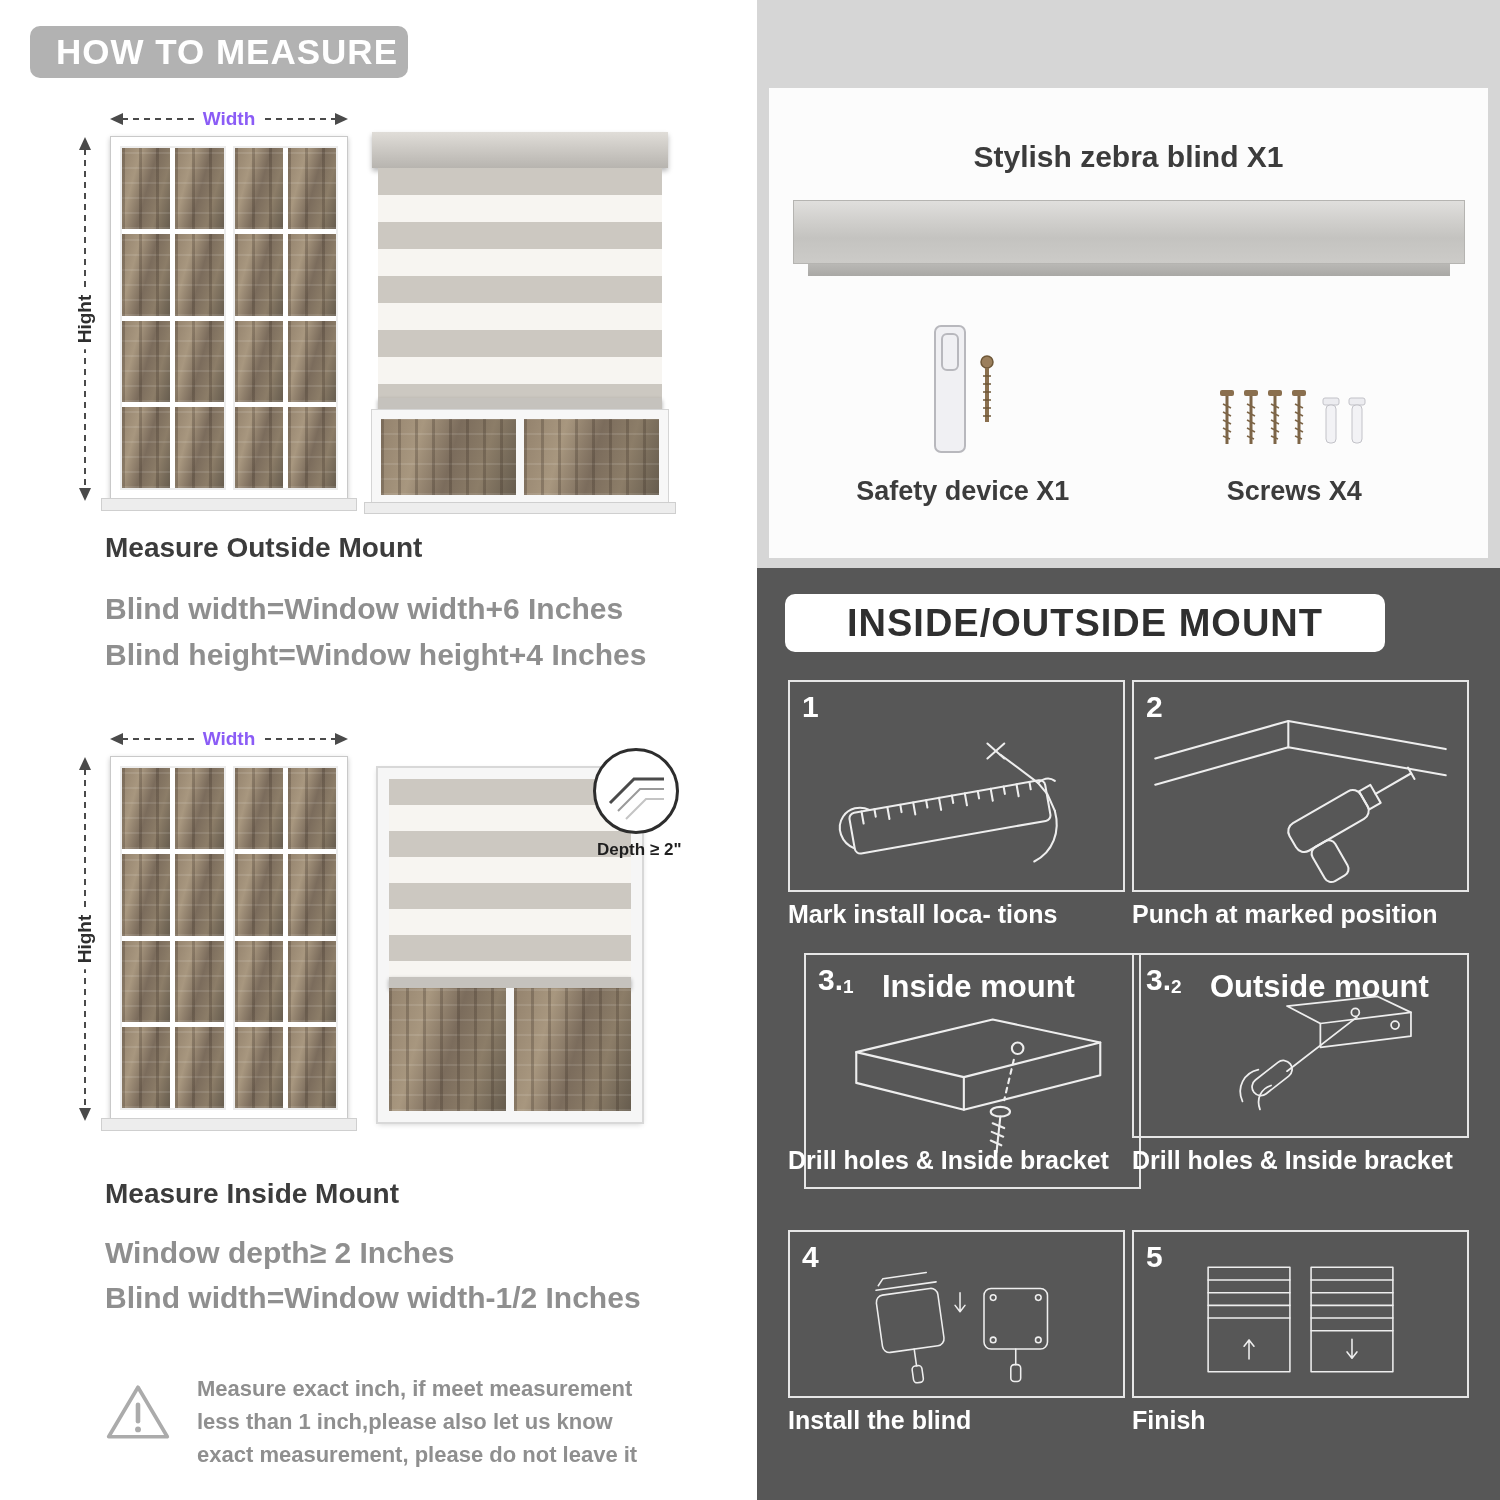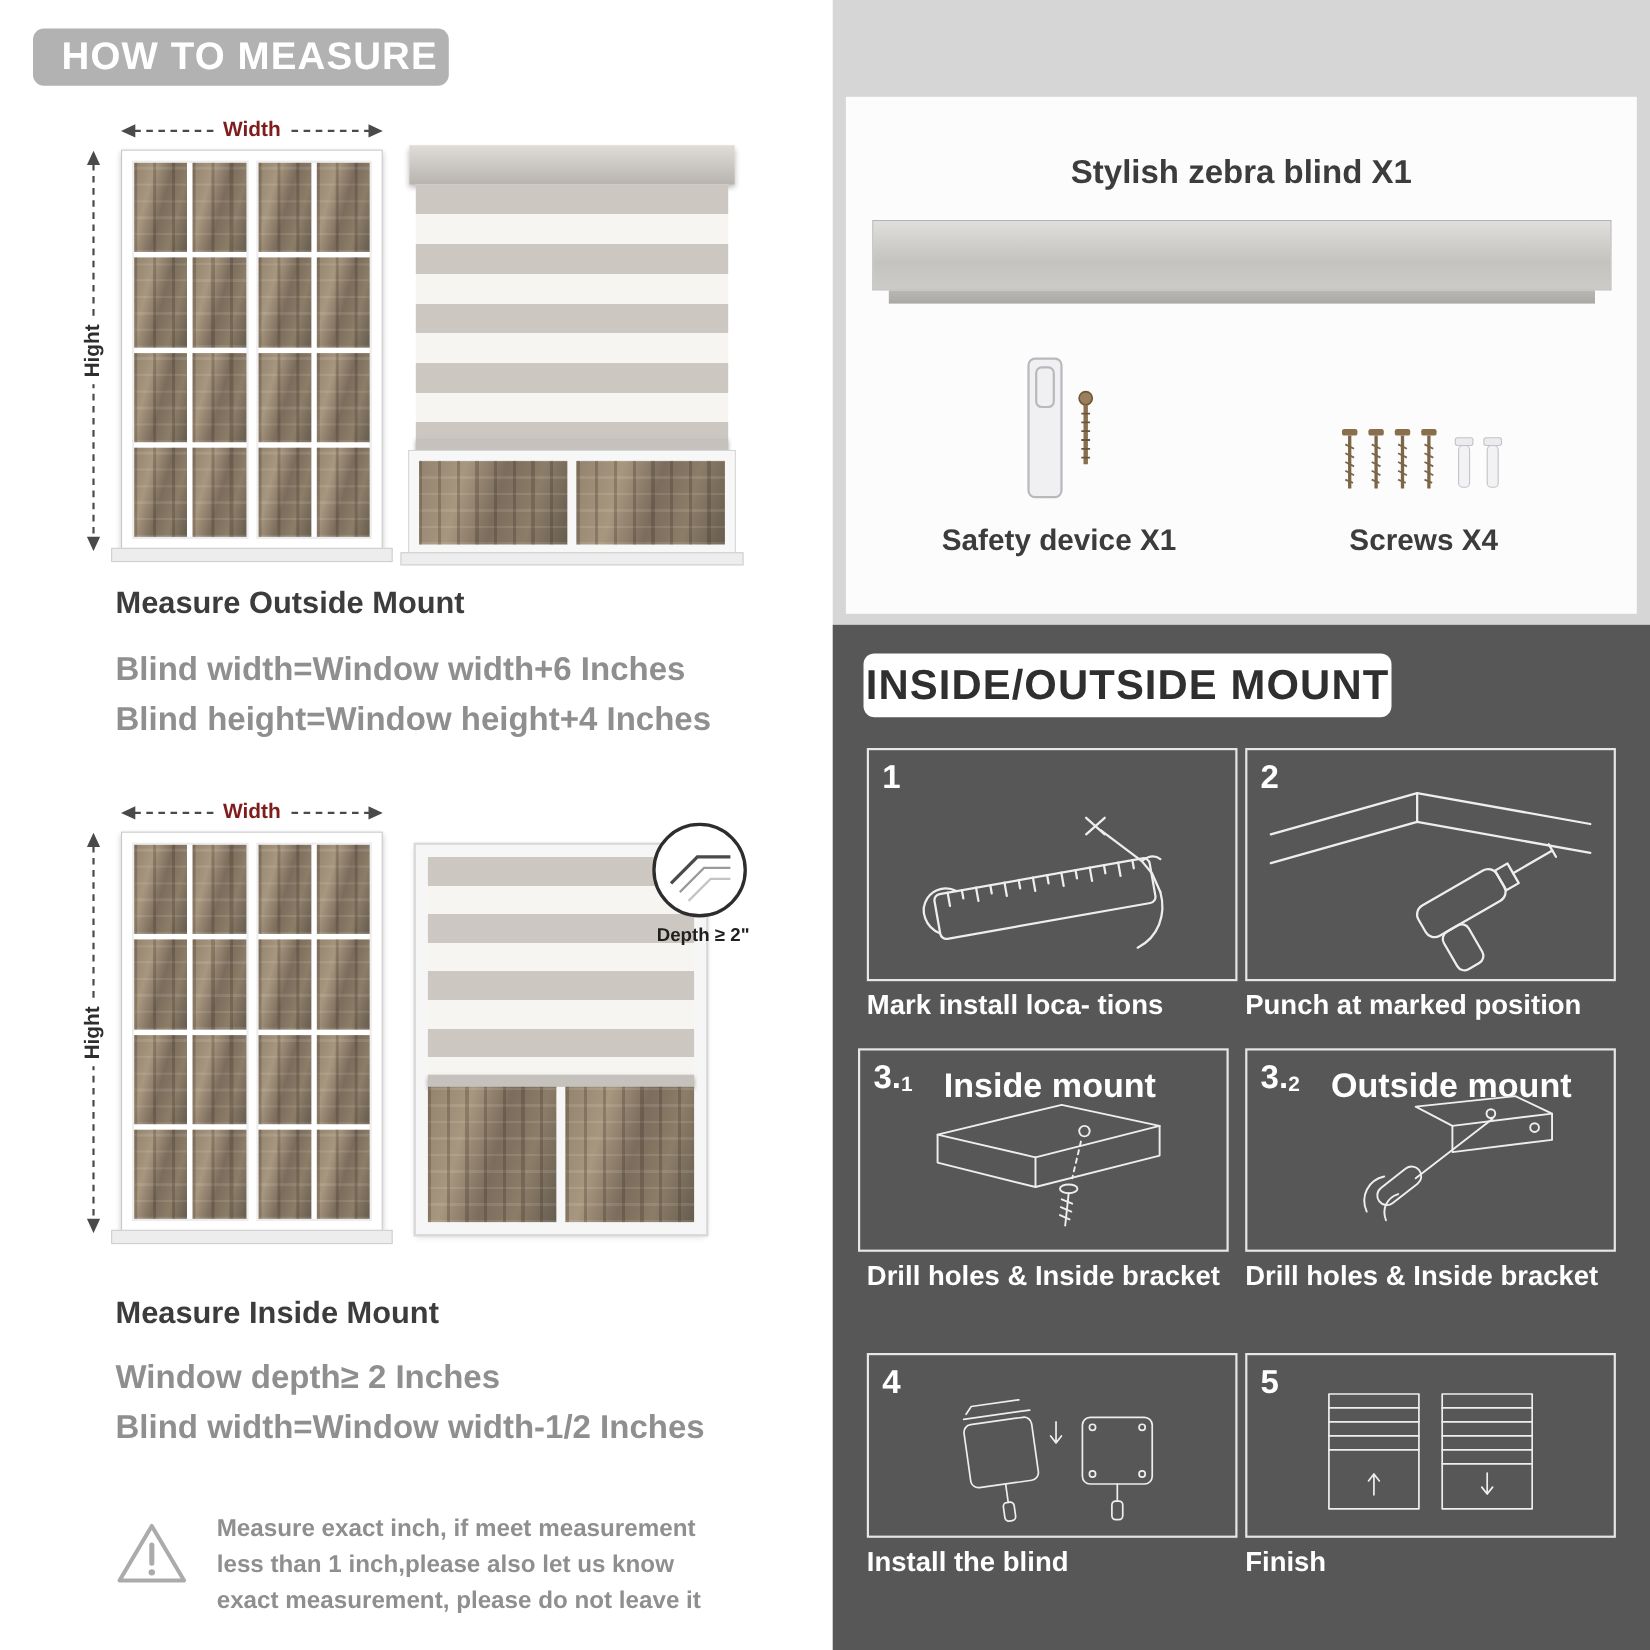--- a/index.html
+++ b/index.html
@@ -16,7 +16,7 @@
   .arrow-h{position:absolute;left:34px;top:0;width:238px;height:18px;}
   .arrow-h svg{width:100%;height:100%;display:block;}
   .arrow-label{position:absolute;left:50%;top:50%;transform:translate(-50%,-50%);background:#fff;padding:0 8px;
-    font-size:19px;font-weight:bold;color:#7f1d1d;white-space:nowrap;}
+    font-size:19px;font-weight:bold;color:#8b5cf6;white-space:nowrap;}
   .arrow-v{position:absolute;left:0;top:27px;width:18px;height:364px;}
   .arrow-v svg{width:100%;height:100%;display:block;}
   .arrow-label-v{position:absolute;left:50%;top:50%;transform:translate(-50%,-50%) rotate(-90deg);background:#fff;

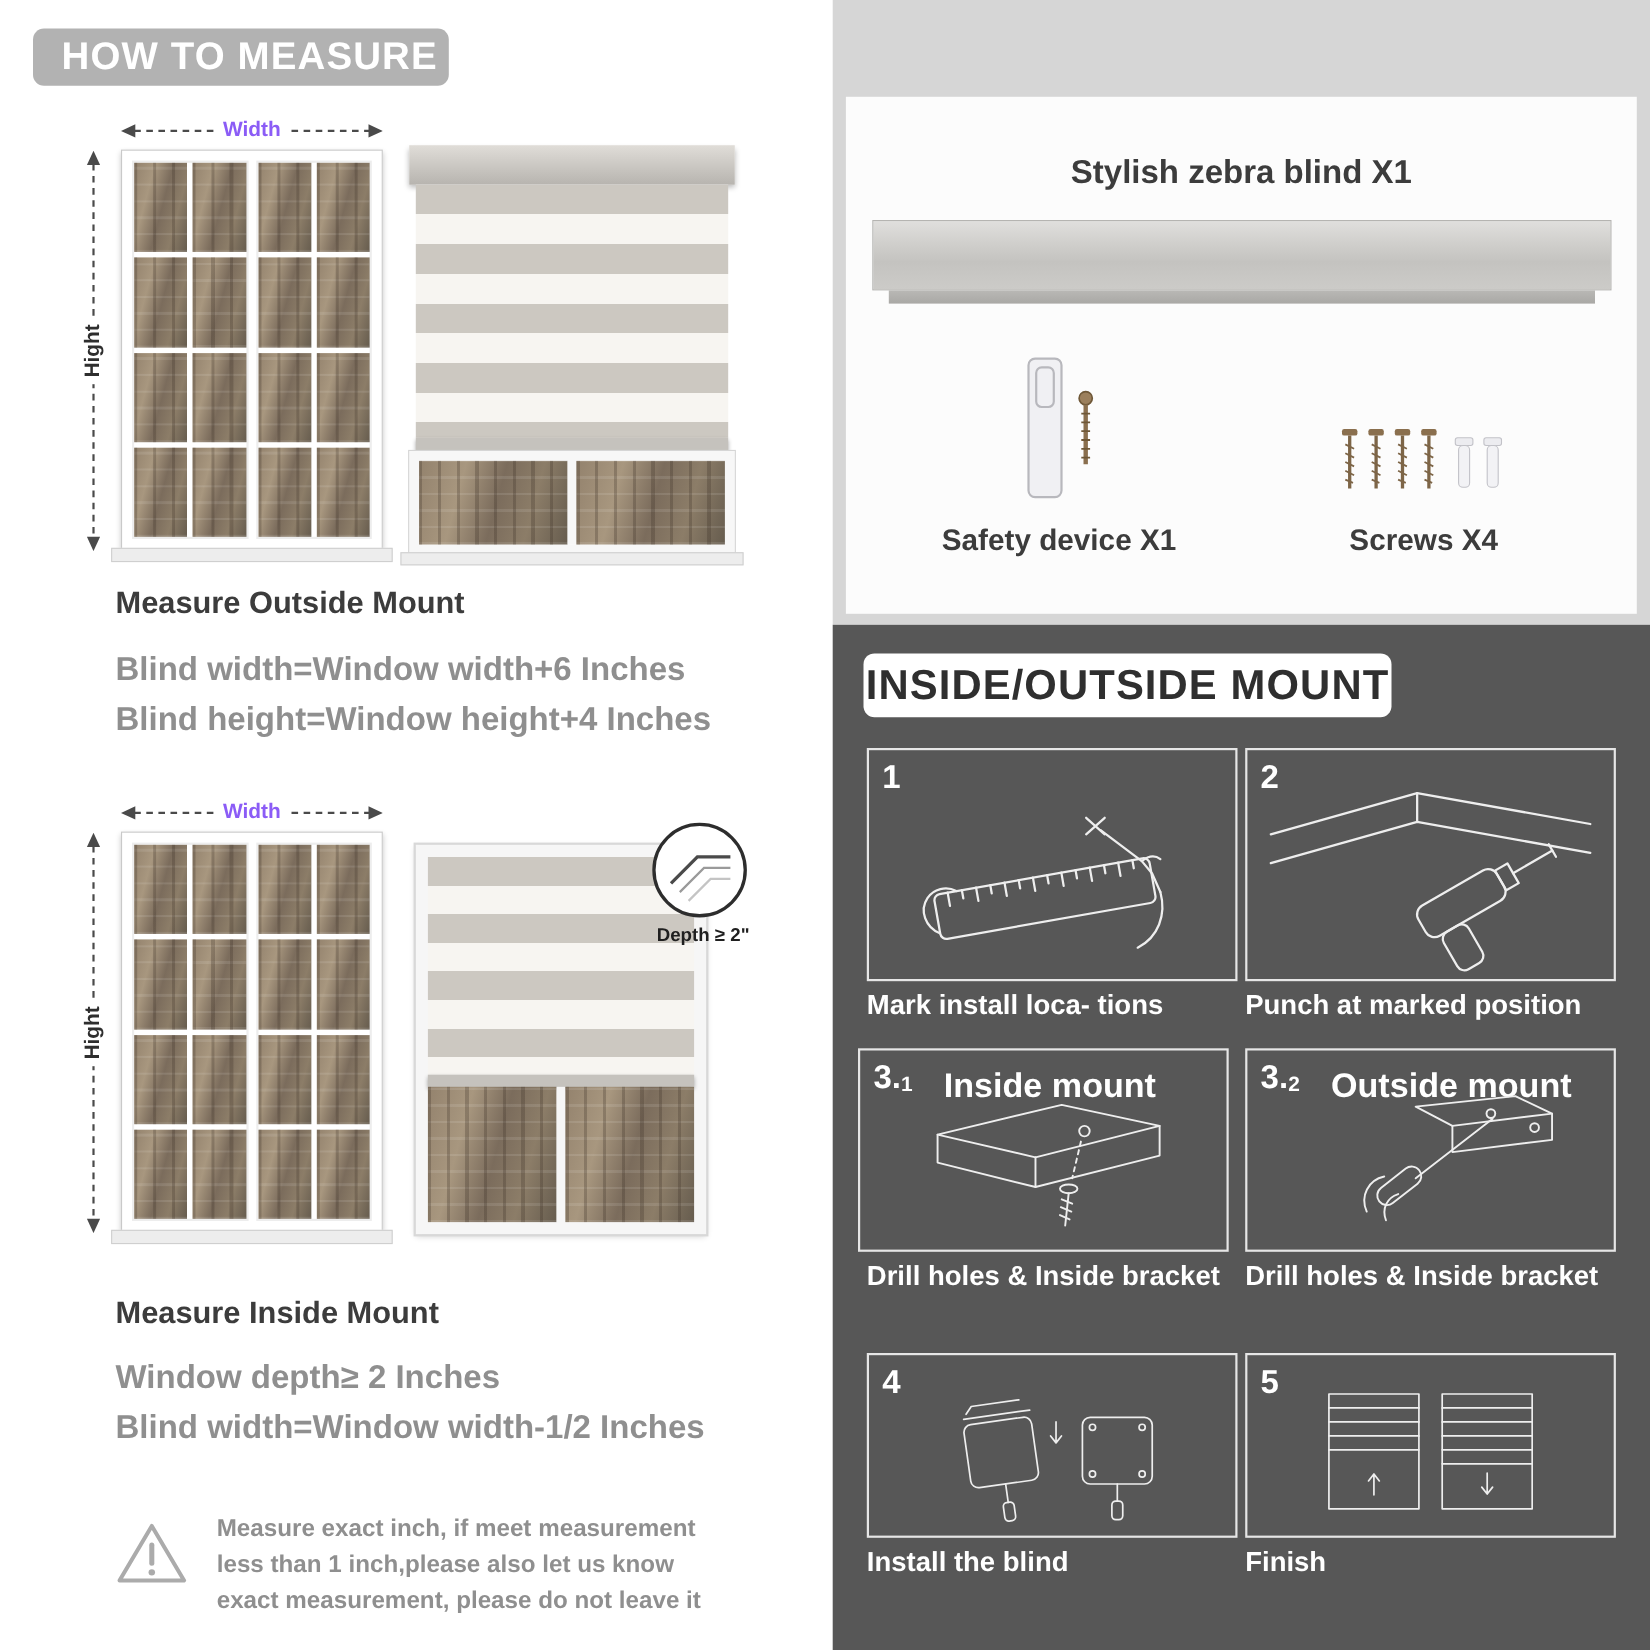--- a/index.html
+++ b/index.html
@@ -74,7 +74,7 @@
 
   
   .right-bottom{position:absolute;left:757px;top:568px;width:743px;height:932px;background:#575757;}
-  .mount-banner{position:absolute;left:28px;top:26px;width:480px;height:58px;background:#fff;border-radius:10px;
+  .mount-banner{position:absolute;left:28px;top:26px;width:600px;height:58px;background:#fff;border-radius:10px;
     display:flex;align-items:center;justify-content:center;font-size:38px;font-weight:bold;color:#2f2f2f;letter-spacing:1px;}
   .panel{position:absolute;width:337px;border:2px solid #e6e6e6;box-sizing:border-box;}
   .pnum-wrap{position:absolute;top:8px;left:12px;color:#fff;font-weight:bold;}

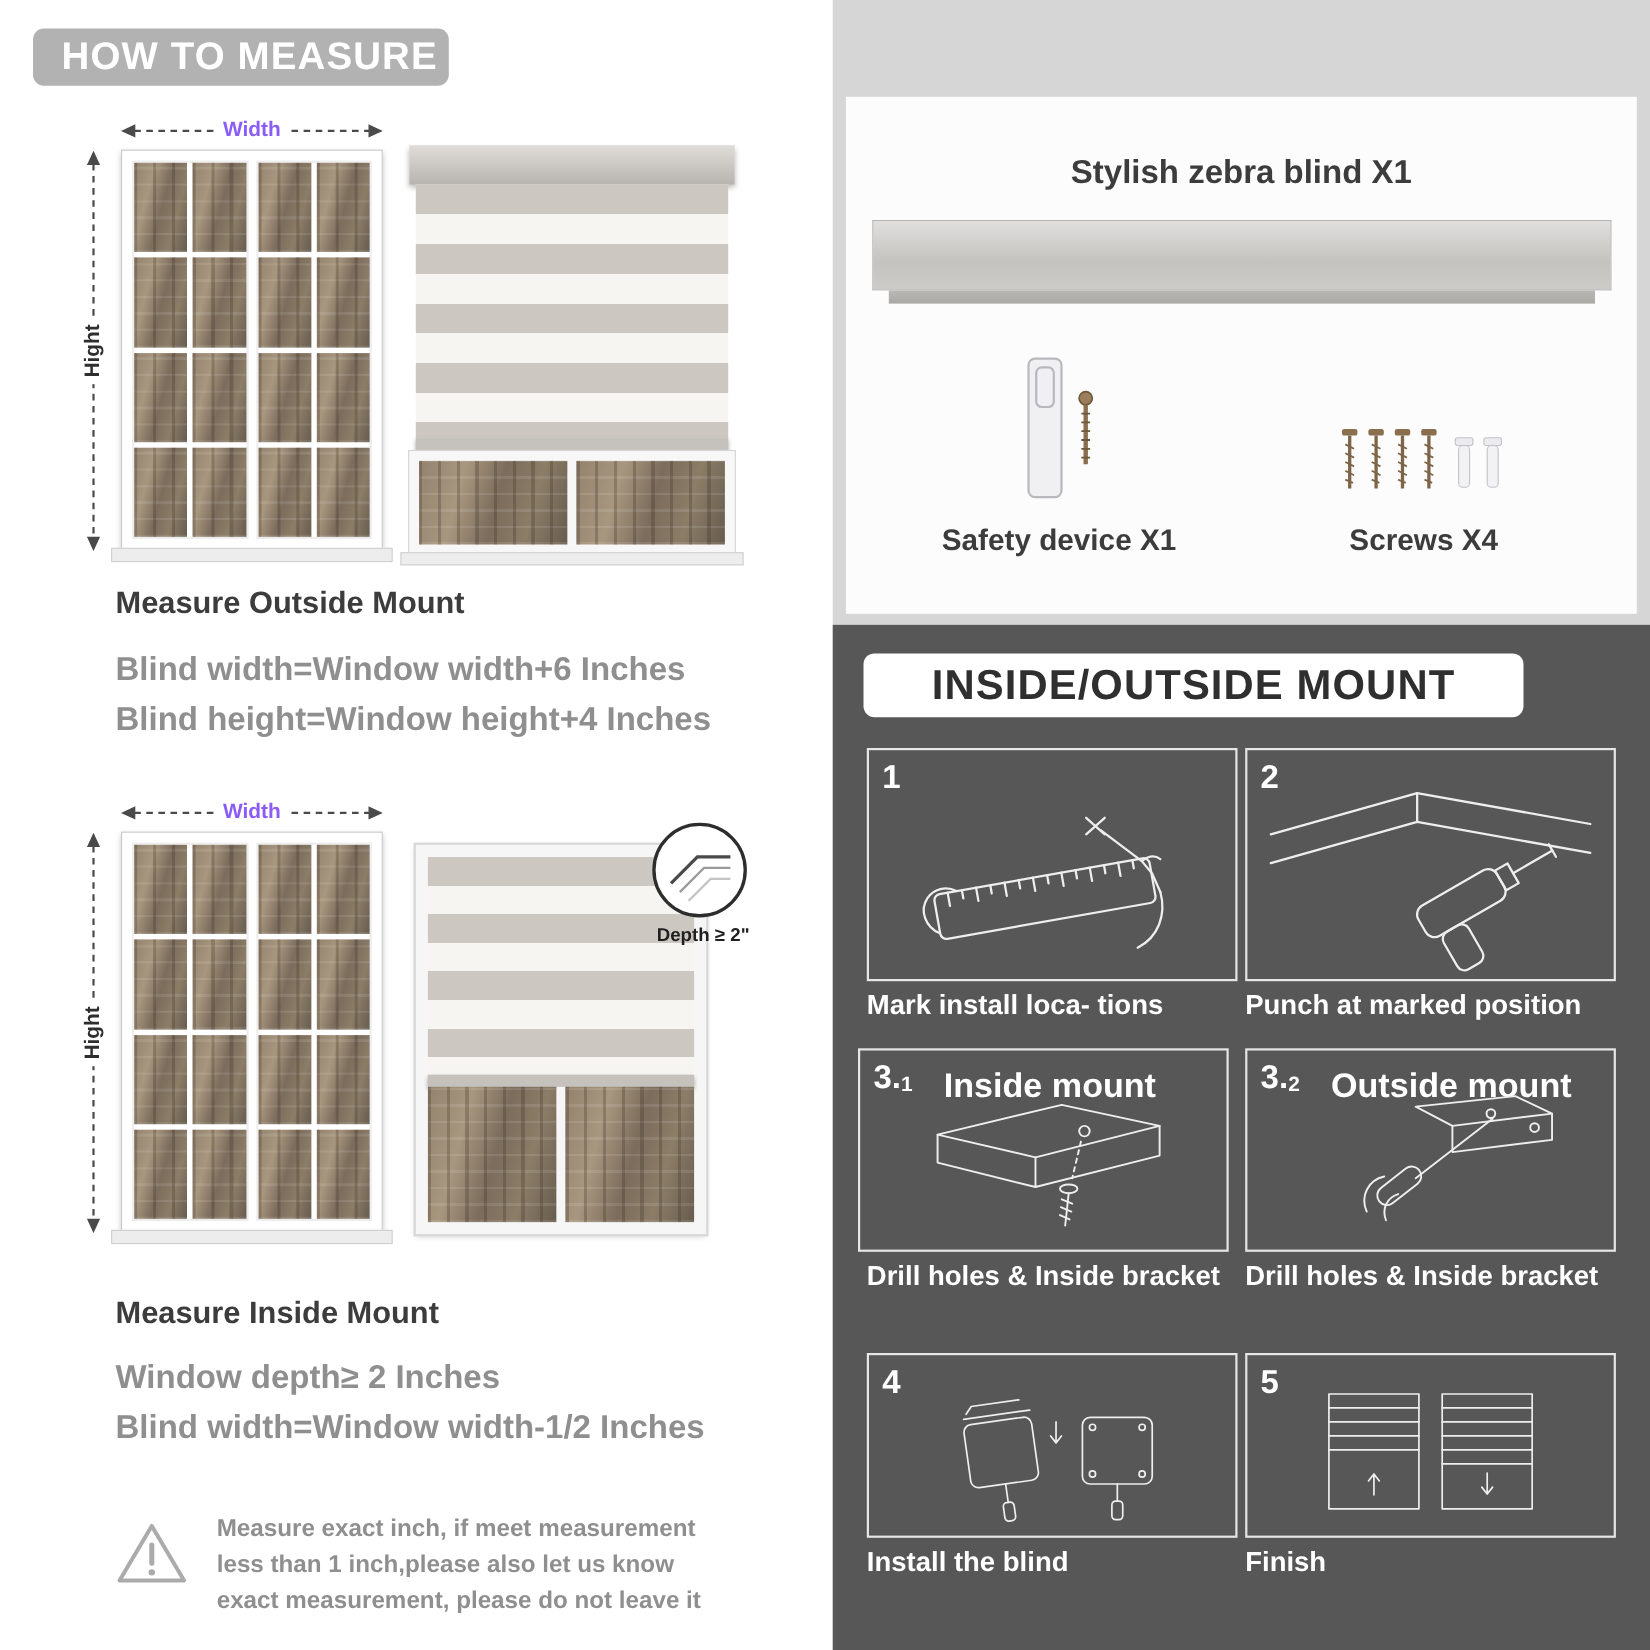--- a/index.html
+++ b/index.html
@@ -316,7 +316,7 @@
     </div>
     <div class="caption" style="left:375px;top:332px;">Punch at  marked position</div>
 
-    <div class="panel" style="left:23px;top:385px;height:185px;padding-left:36px;">
+    <div class="panel" style="left:47px;top:385px;height:236px;padding-left:36px;">
       <span class="pnum-wrap">
         <span class="pnum">3.</span><span class="pnum-sub">1</span>
       </span>

